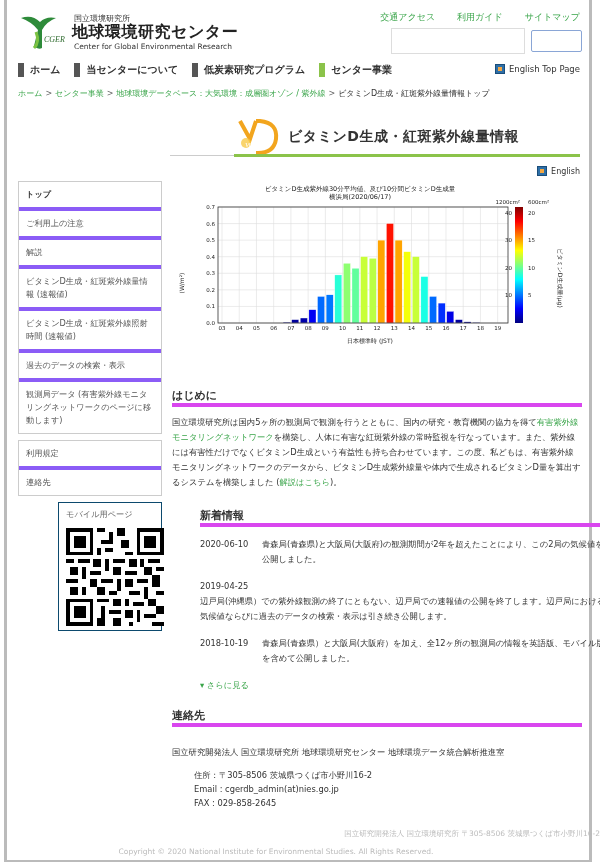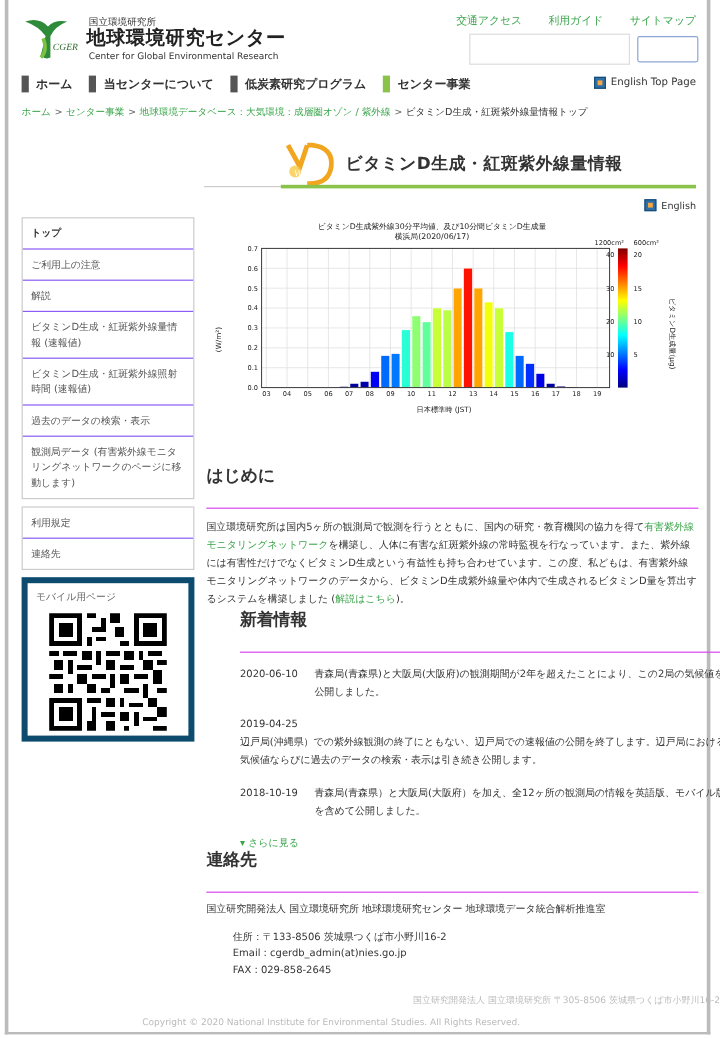--- a/index.html
+++ b/index.html
@@ -29,7 +29,7 @@
   .english-link { position:absolute; right:20px; top:166px; font-size:8px; display:flex; align-items:center; gap:4px; color:#333; }
   .sidenav { position:absolute; left:18px; top:181px; width:144px; }
   .side-group { border:1px solid #ccc; margin-bottom:6px; background:#fff; }
-  .side-item { border-bottom:1px solid #8b5cf6; padding:6px 7px; font-size:8.2px; color:#555; line-height:13px; }
+  .side-item { border-bottom:4px solid #8b5cf6; padding:6px 7px; font-size:8.2px; color:#555; line-height:13px; }
   .side-item:last-child { border-bottom:none; }
   .side-item.bold { font-weight:bold; color:#333; }
   .qr-box { border:5px solid #0c4a6e; padding:6px 7px 4px; }

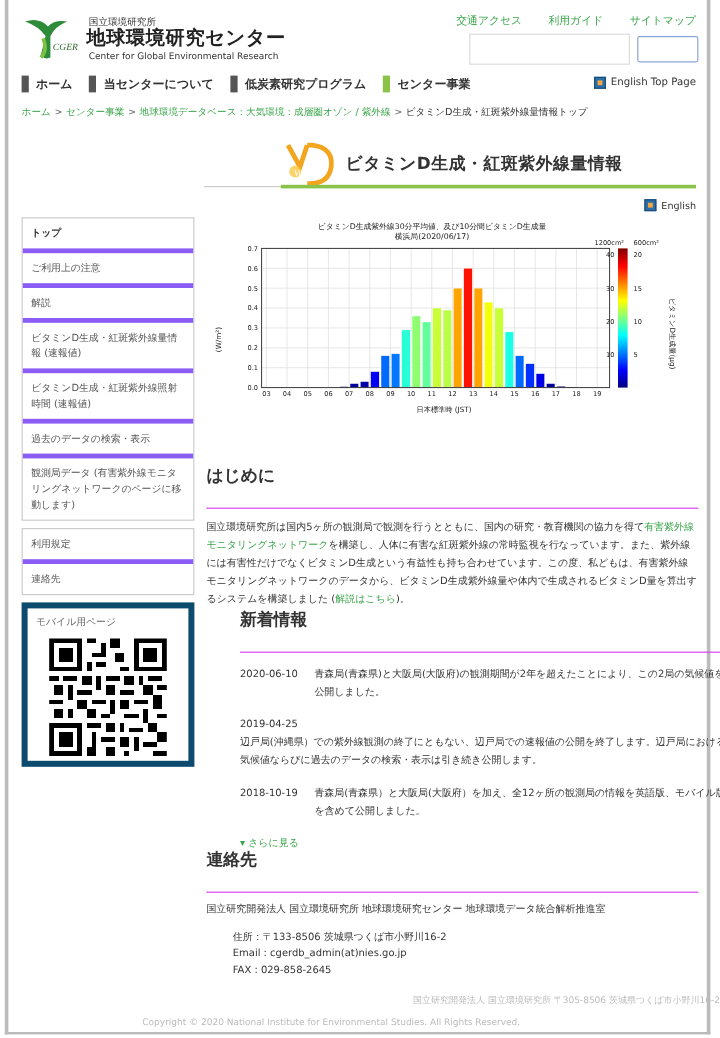--- a/index.html
+++ b/index.html
@@ -37,7 +37,7 @@
   .qr { margin:0 auto; display:block; }
   .chart { position:absolute; left:170px; top:183px; width:400px; height:190px; }
   .section { position:absolute; left:172px; width:410px; }
-  .sec-h { font-size:14px; font-weight:bold; color:#333; padding-bottom:17px; border-bottom:1px solid #d946ef; }
+  .sec-h { font-size:11px; font-weight:bold; color:#333; padding-bottom:0; border-bottom:4px solid #d946ef; }
   .para { font-size:8.3px; line-height:15px; color:#333; margin-top:8px; }
   .lnk { color:#3aa54a; }
   .news-row { display:flex; font-size:8.3px; line-height:15px; margin-top:10px; }

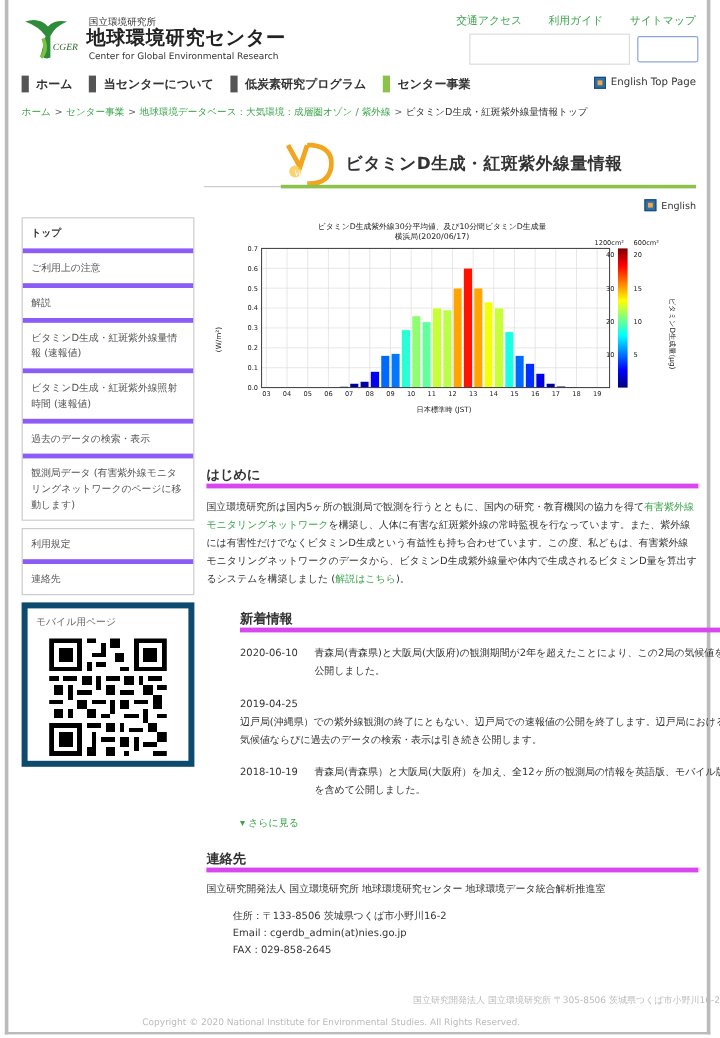--- a/index.html
+++ b/index.html
@@ -32,7 +32,7 @@
   .side-item { border-bottom:4px solid #8b5cf6; padding:6px 7px; font-size:8.2px; color:#555; line-height:13px; }
   .side-item:last-child { border-bottom:none; }
   .side-item.bold { font-weight:bold; color:#333; }
-  .qr-box { border:5px solid #0c4a6e; padding:6px 7px 4px; }
+  .qr-box { border:1px solid #0c4a6e; padding:6px 7px 4px;margin-left:40px; }
   .qr-label { font-size:8.2px; color:#666; margin-bottom:8px; }
   .qr { margin:0 auto; display:block; }
   .chart { position:absolute; left:170px; top:183px; width:400px; height:190px; }

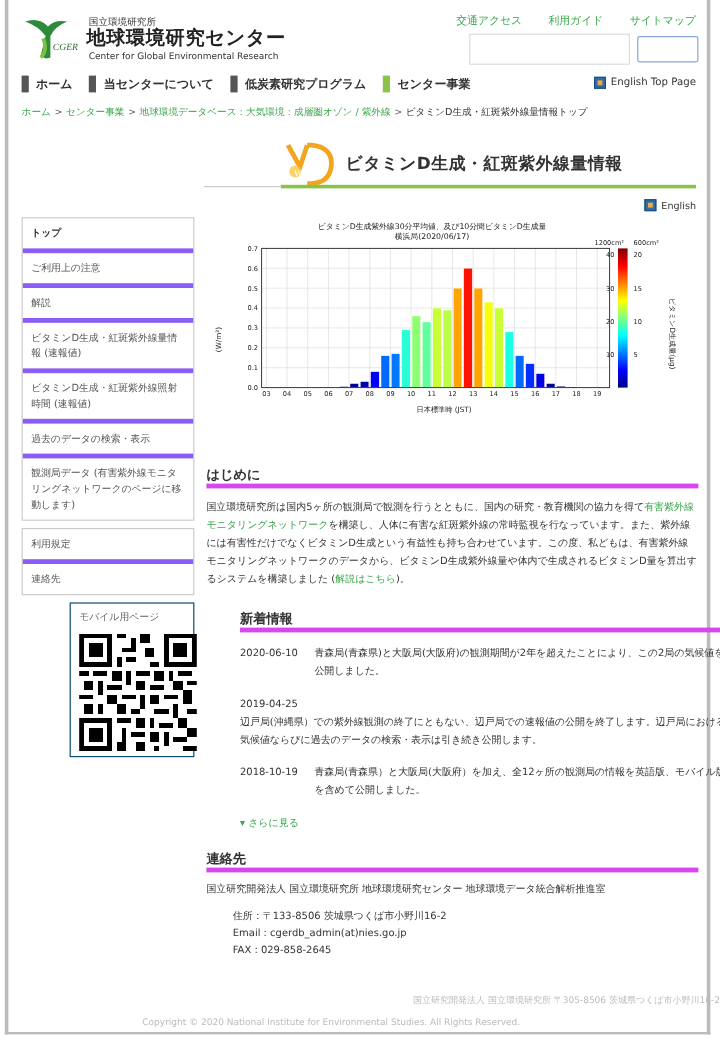--- a/index.html
+++ b/index.html
@@ -44,7 +44,7 @@
   .news-date { width:62px; flex:none; color:#333; }
   .news-text { flex:1; }
   .more { font-size:8.3px; color:#3aa54a; margin-top:14px; }
-  .contact-org { font-size:8.3px; margin-top:8px; }
+  .contact-org { font-size:8.3px; margin-top:20px; }
   .contact-lines { font-size:8.3px; line-height:14px; margin-top:10px; margin-left:22px; }
   .footer1 { position:absolute; left:0; top:829px; width:600px; text-align:right; font-size:7.5px; color:#bbb; }
   .footer2 { position:absolute; left:0; top:847px; width:552px; text-align:center; font-size:7.5px; color:#bbb; }

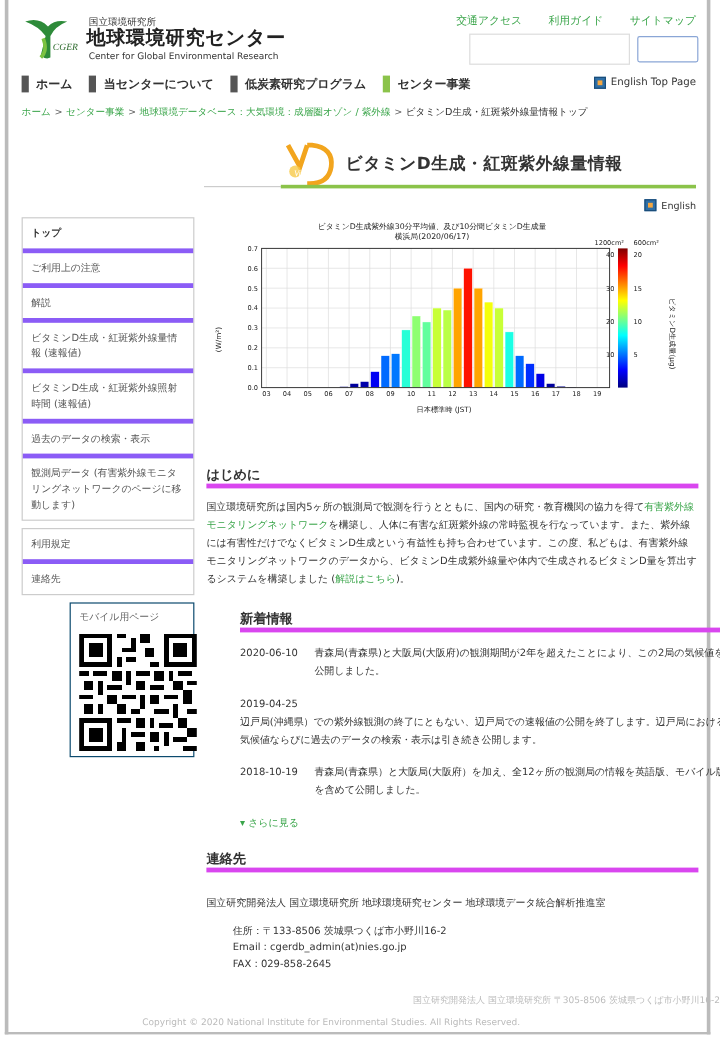--- a/index.html
+++ b/index.html
@@ -334,7 +334,7 @@
   <div class="sec-h">連絡先</div>
   <div class="contact-org">国立研究開発法人 国立環境研究所 地球環境研究センター 地球環境データ統合解析推進室</div>
   <div class="contact-lines">
-    <div>住所：〒133-8506 茨城県つくば市小野川16-2</div>
+    <div>住所：〒305-8506 茨城県つくば市小野川16-2</div>
     <div>Email : cgerdb_admin(at)nies.go.jp</div>
     <div>FAX : 029-858-2645</div>
   </div>

